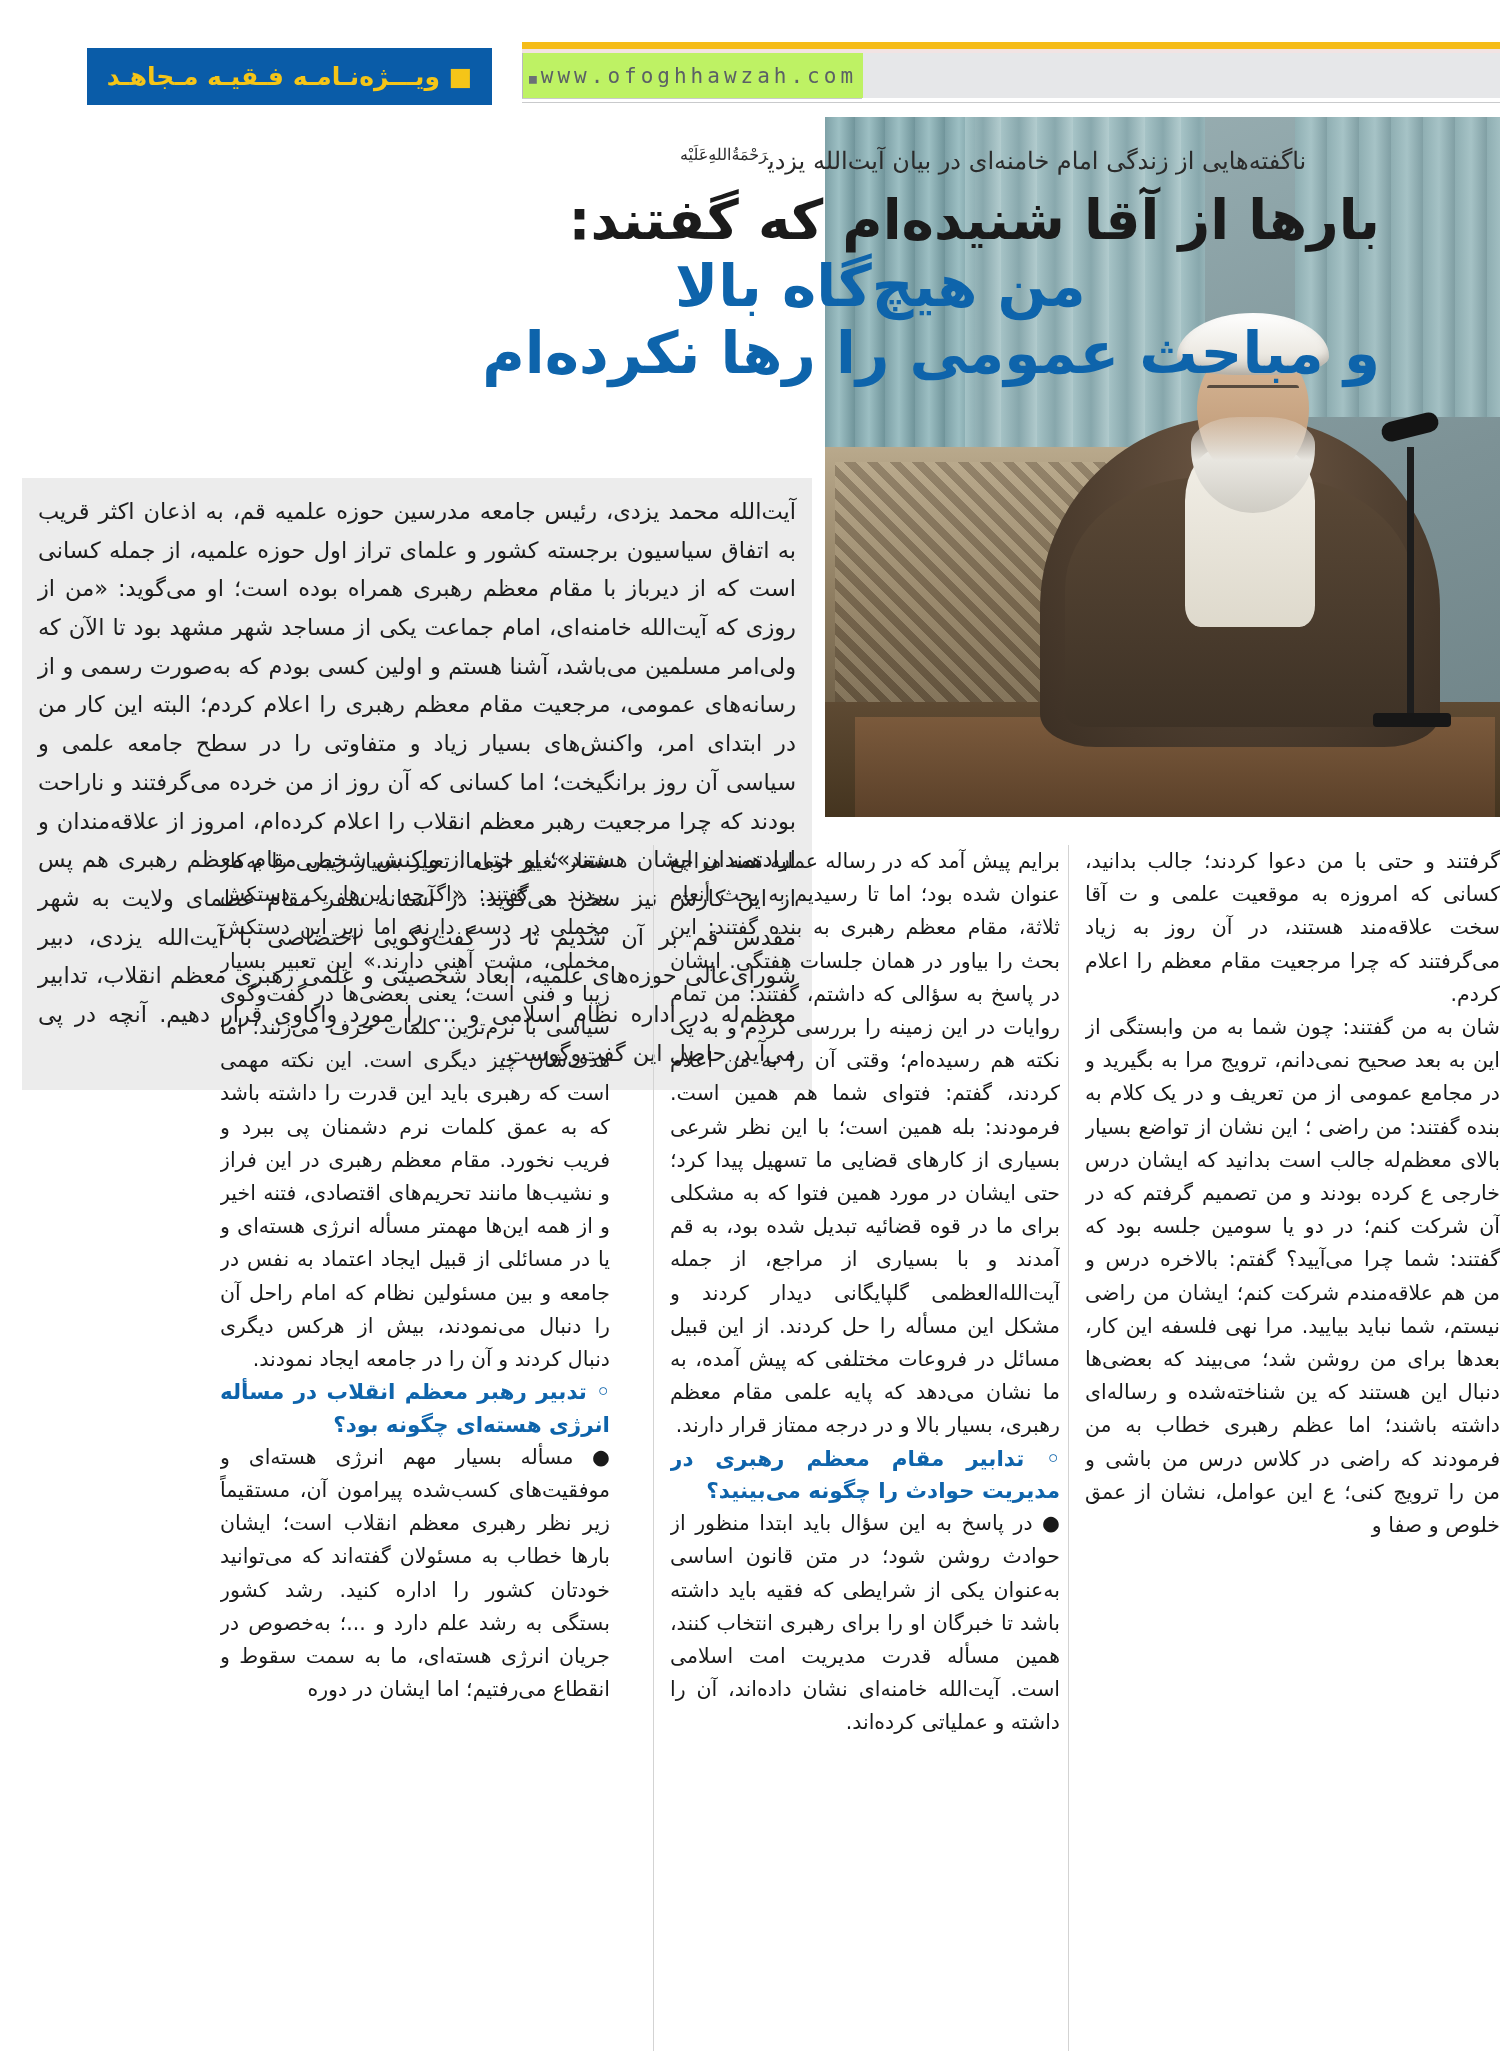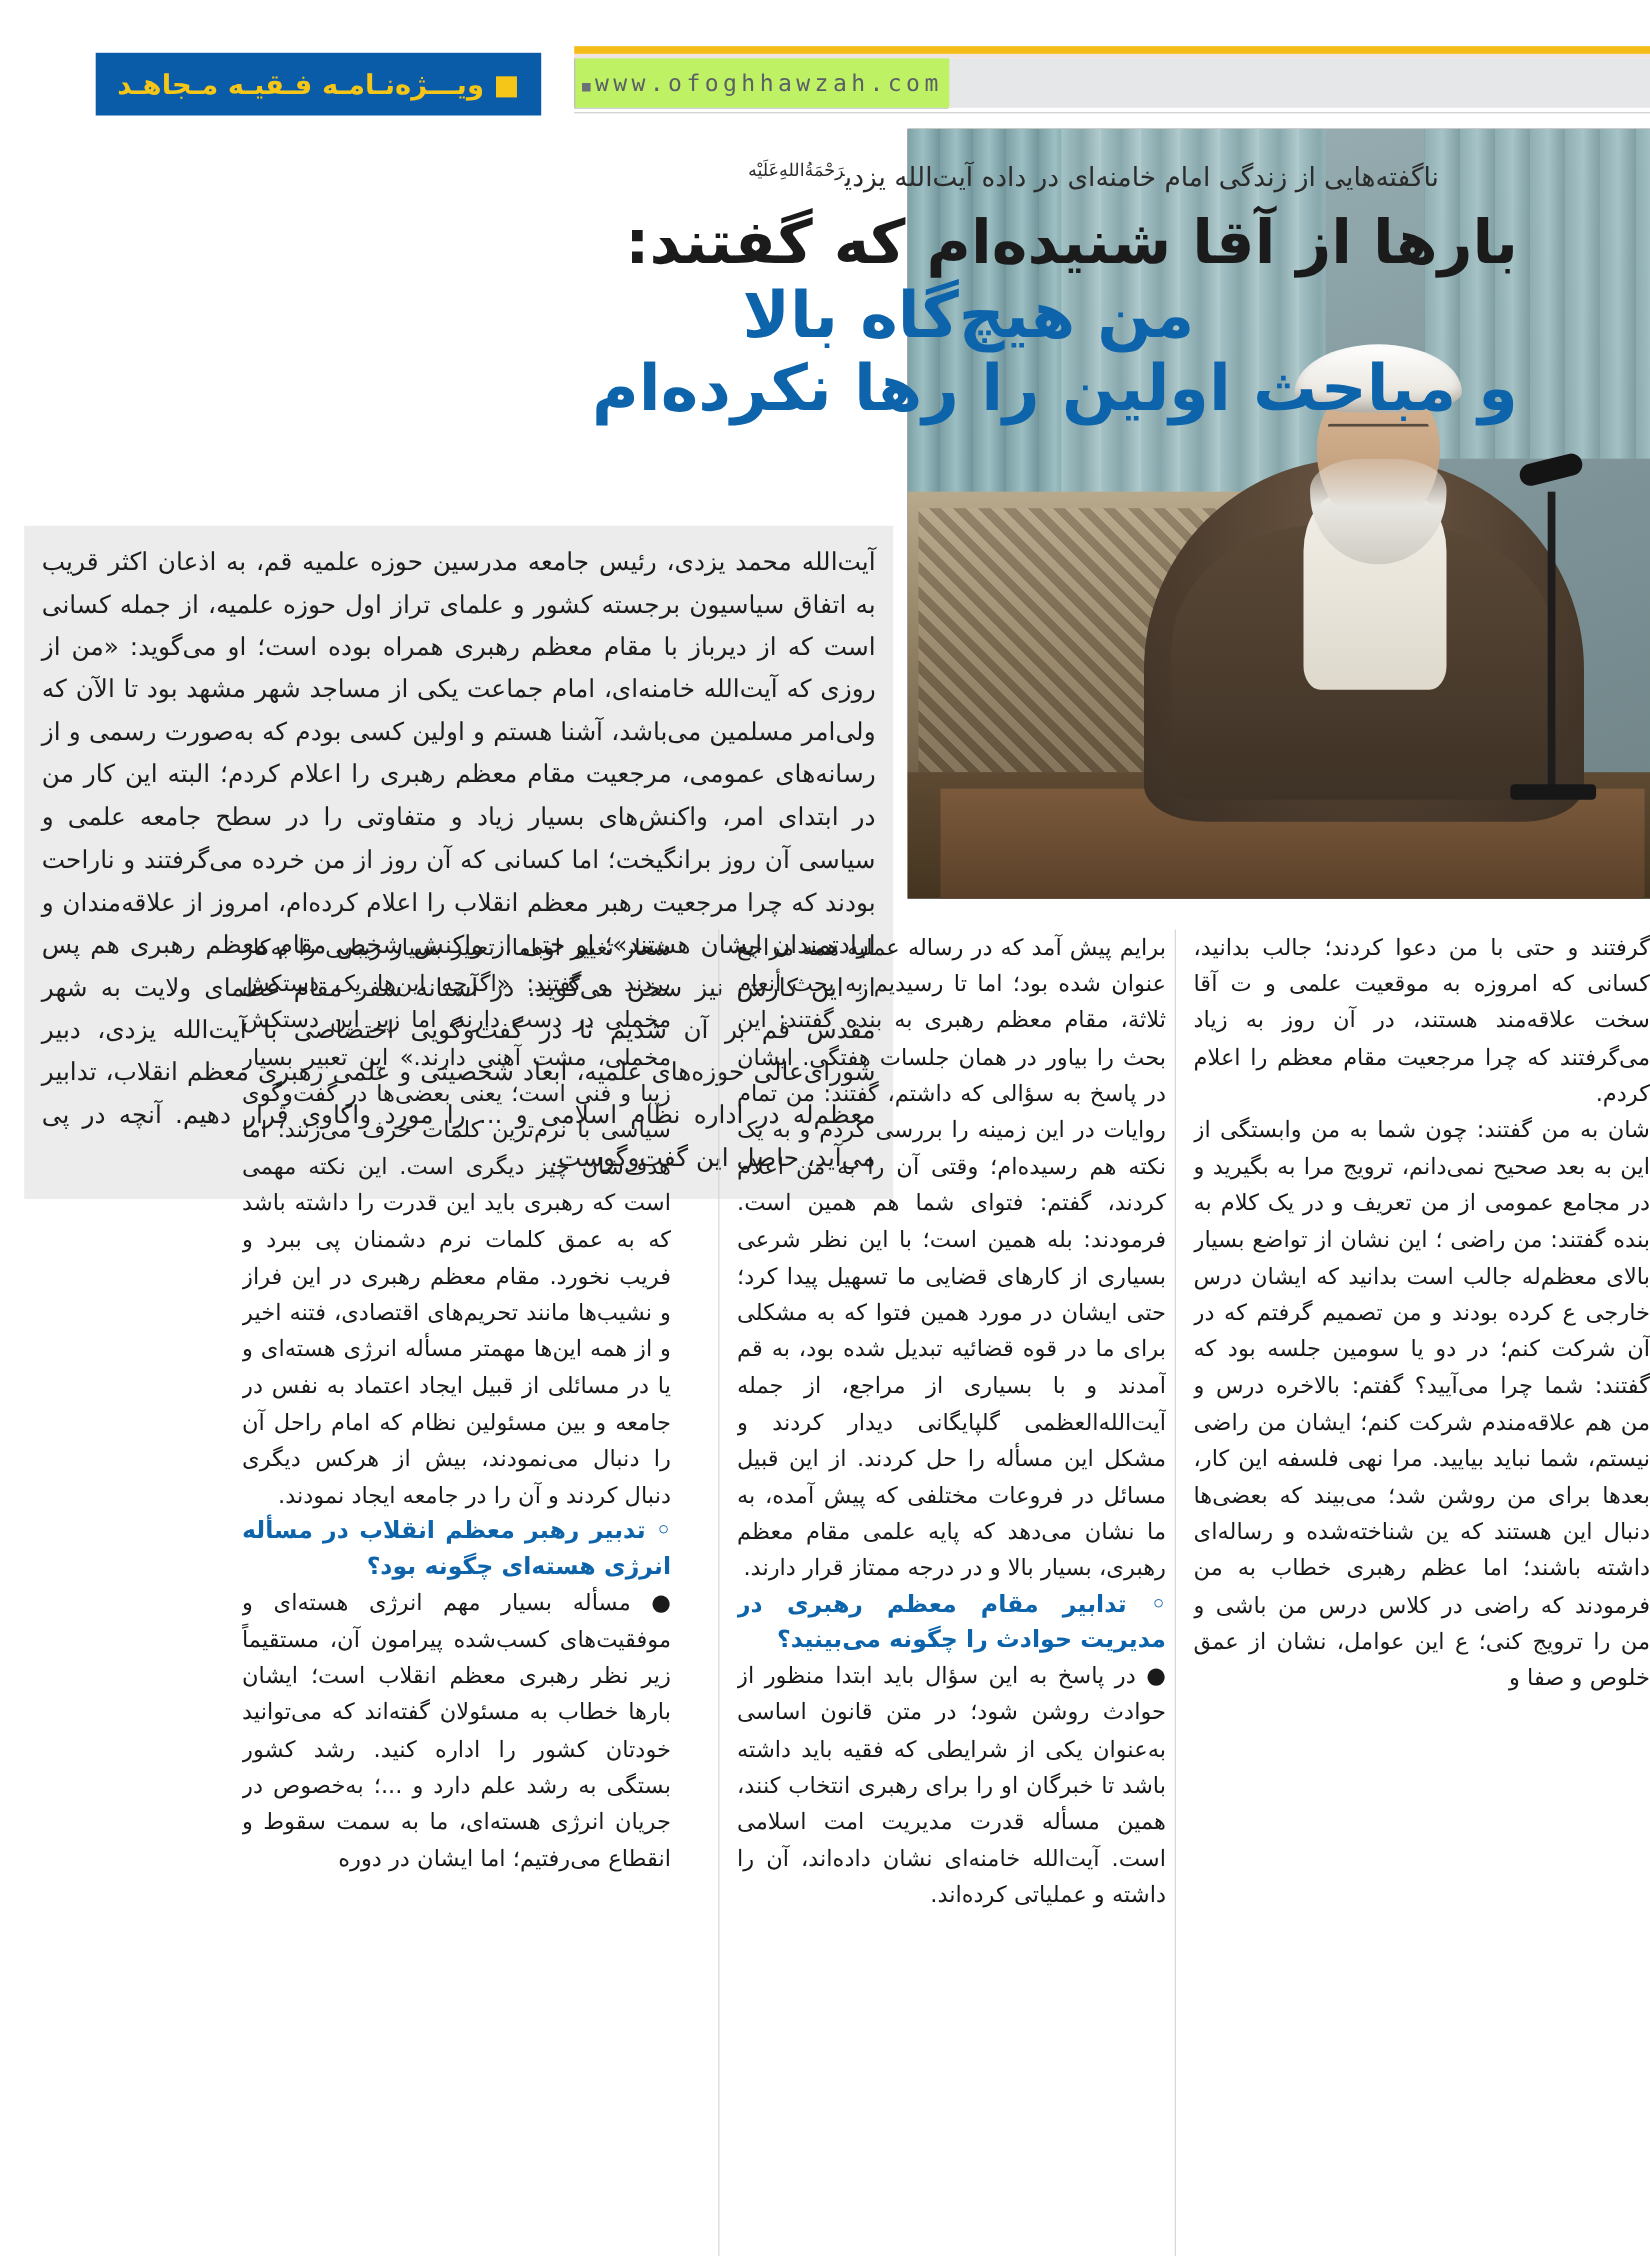--- a/index.html
+++ b/index.html
@@ -198,7 +198,7 @@
   </div>
 
   <div class="kicker">
-    <span>ناگفته‌هایی از زندگی امام خامنه‌ای در داده آیت‌الله یزدی</span><span class="honor">رَحْمَةُ‌اللهِ‌عَلَیْه</span>
+    <span>ناگفته‌هایی از زندگی امام خامنه‌ای در بیان آیت‌الله یزدی</span><span class="honor">رَحْمَةُ‌اللهِ‌عَلَیْه</span>
   </div>
 
   <div class="headline">

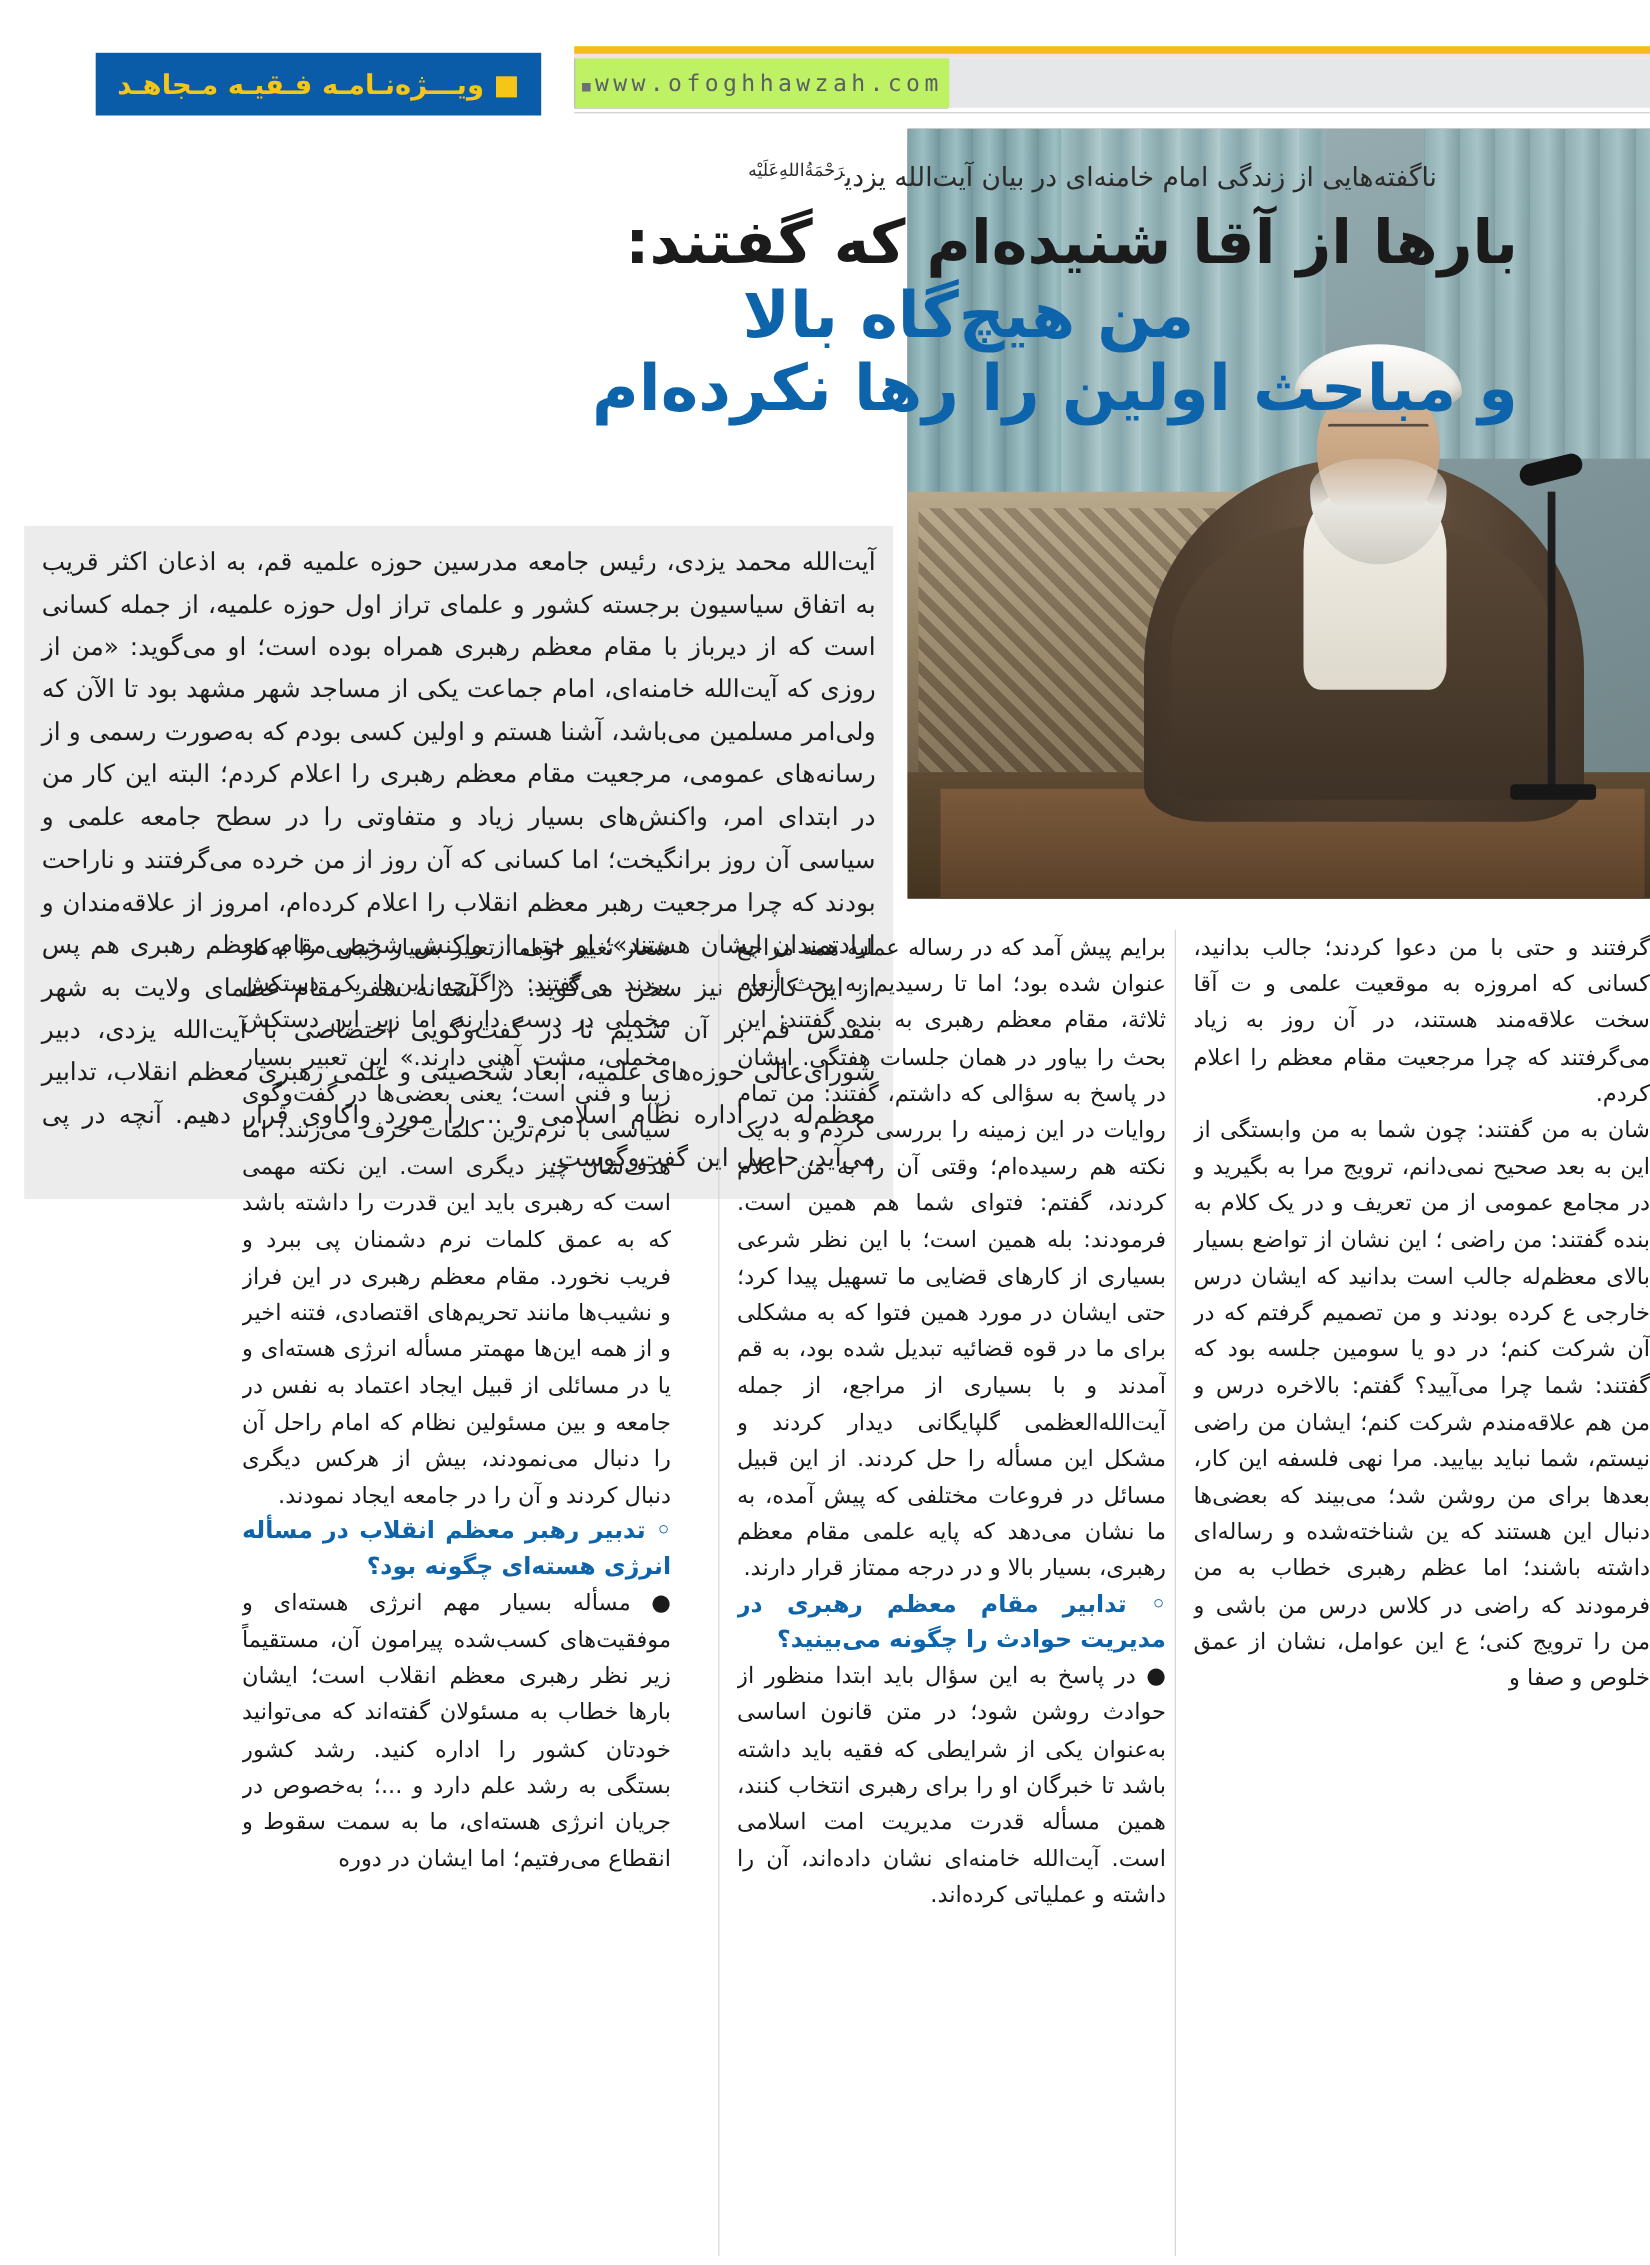--- a/index.html
+++ b/index.html
@@ -204,7 +204,7 @@
   <div class="headline">
     <div class="hl-line hl-1">بارها از آقا شنیده‌ام که گفتند:</div>
     <div class="hl-line hl-2">من هیچ‌گاه بالا</div>
-    <div class="hl-line hl-3">و مباحث اولین را رها نکرده‌ام</div>
+    <div class="hl-line hl-3">و مباحث عمومی را رها نکرده‌ام</div>
   </div>
 
   <div class="lead">

